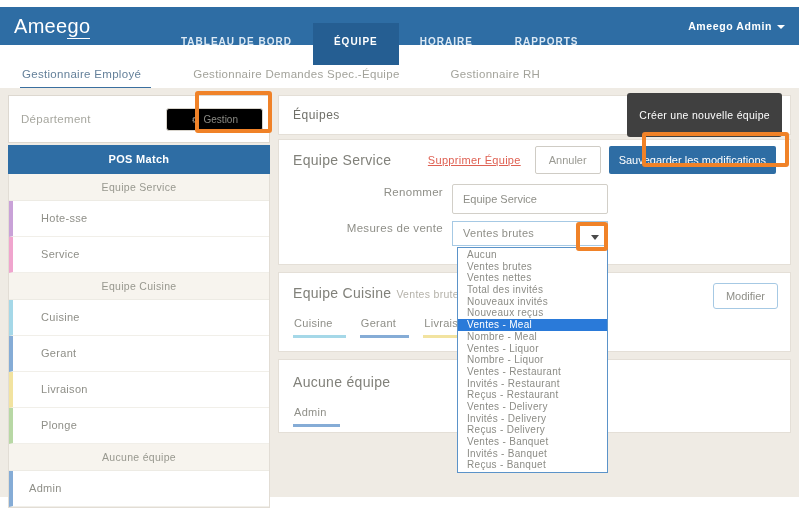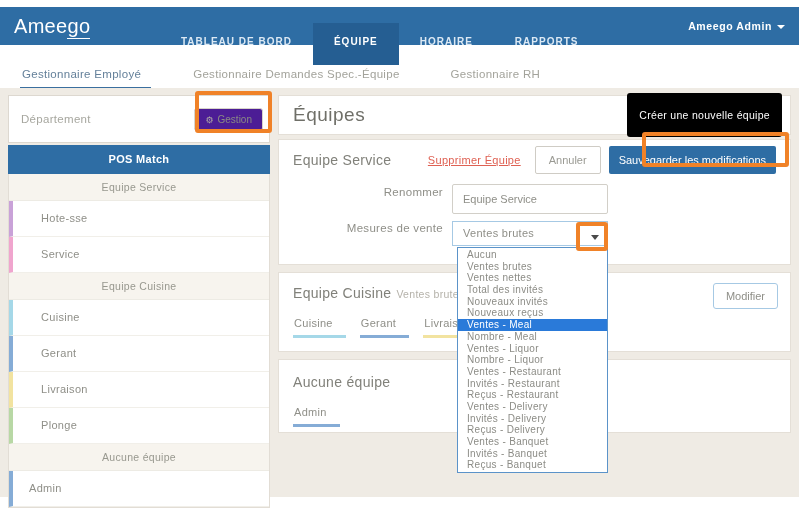--- a/index.html
+++ b/index.html
@@ -29,7 +29,7 @@
   .sidebar { position:absolute; left:8px; top:95px; width:262px; }
   .dept-row { height:48px; background:#ffffff; border:1px solid #ddd8d0; display:flex; align-items:center; }
   .dept-label { padding-left:12px; color:#a7a79f; font-size:11.5px; }
-  .gestion-btn { margin-left:auto; margin-right:6px; background:#4c1d95; border:1px solid #d8d4cc; border-radius:3px; padding:5px 10px; font-size:10px; color:#8a8a84; cursor:pointer; }
+  .gestion-btn { margin-left:auto; margin-right:6px; background:#000000; border:1px solid #d8d4cc; border-radius:3px; padding:5px 24px; font-size:10px; color:#8a8a84; cursor:pointer; }
   .gestion-btn .gear { color:#b0aca5; font-size:9px; margin-right:4px; }
   .pos-match { margin-top:2px; height:29px; line-height:29px; background:#2e6da4; color:#ffffff; text-align:center; font-size:11px; font-weight:bold; }
   .team-list { background:#ffffff; border:1px solid #e2ddd5; border-top:none; }

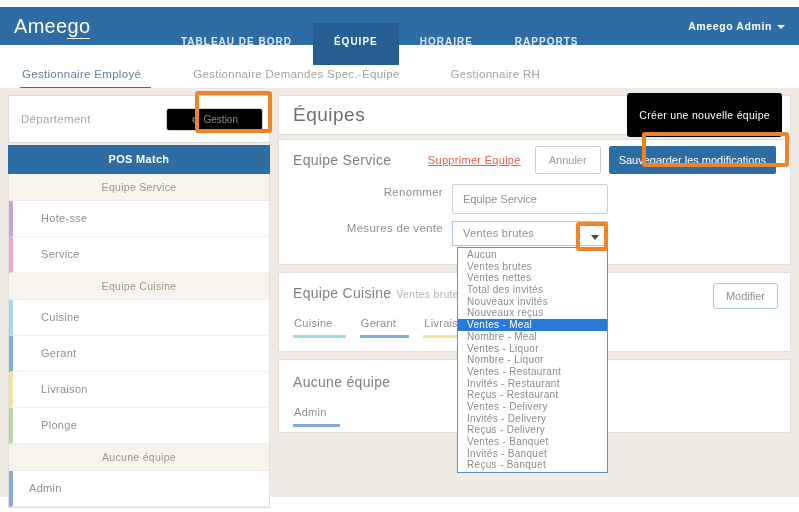--- a/index.html
+++ b/index.html
@@ -46,7 +46,7 @@
   
   .panel { position:absolute; left:278px; width:513px; background:#ffffff; border:1px solid #e4dfd7; }
   .equipes-panel { top:95px; height:40px; display:flex; align-items:center; }
-  .page-title { padding-left:14px; font-size:19px; color:#6f6f68; letter-spacing:.5px; }
+  .page-title { padding-left:14px; font-size:12px; color:#6f6f68; letter-spacing:.5px; }
   .create-btn { margin-left:auto; margin-right:8px; background:#000000; color:#ffffff; font-size:10.5px; padding:16px 12px; border:none; border-radius:3px; cursor:pointer; letter-spacing:.3px; }
 
   .service-panel { top:139px; height:126px; }

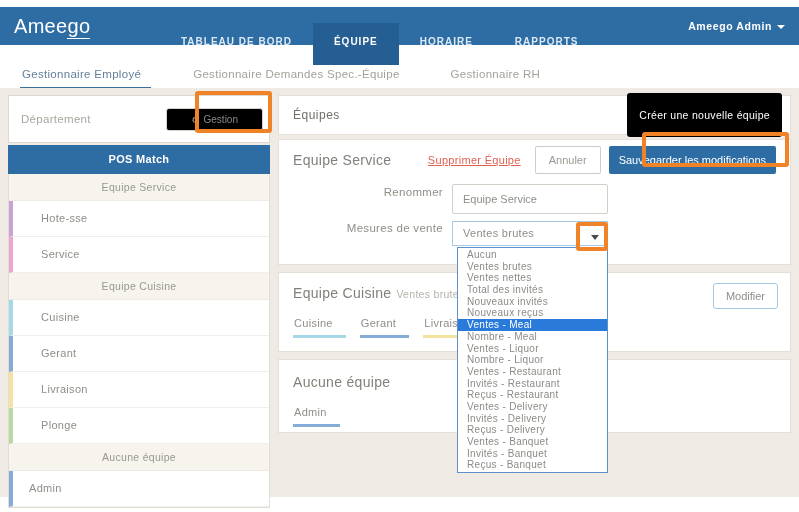--- a/index.html
+++ b/index.html
@@ -47,7 +47,7 @@
   .panel { position:absolute; left:278px; width:513px; background:#ffffff; border:1px solid #e4dfd7; }
   .equipes-panel { top:95px; height:40px; display:flex; align-items:center; }
   .page-title { padding-left:14px; font-size:12px; color:#6f6f68; letter-spacing:.5px; }
-  .create-btn { margin-left:auto; margin-right:8px; background:#000000; color:#ffffff; font-size:10.5px; padding:16px 12px; border:none; border-radius:3px; cursor:pointer; letter-spacing:.3px; }
+  .create-btn { margin-left:auto; margin-right:8px; background:#404040; color:#ffffff; font-size:10.5px; padding:16px 12px; border:none; border-radius:3px; cursor:pointer; letter-spacing:.3px; }
 
   .service-panel { top:139px; height:126px; }
   .sp-header { position:absolute; top:0; left:0; width:100%; height:40px; display:flex; align-items:center; }

